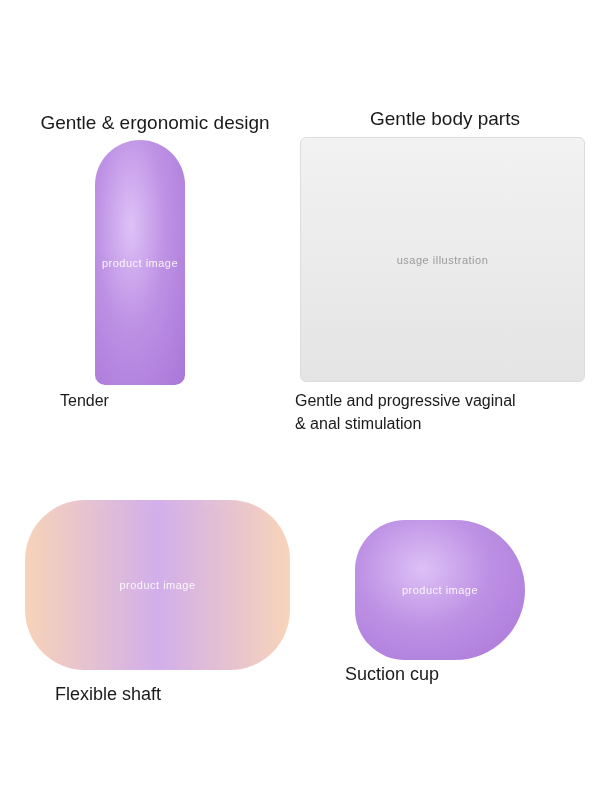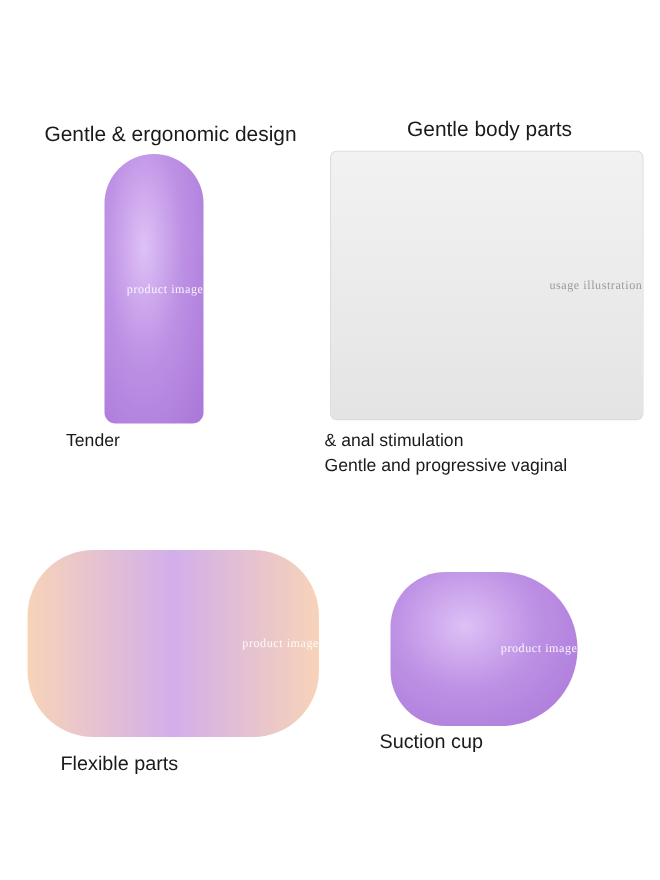--- a/index.html
+++ b/index.html
@@ -7,7 +7,7 @@
     body { font-family: "Liberation Sans", sans-serif; color: #1a1a1a; position: relative; }
     .heading { position: absolute; font-size: 19px; text-align: center; width: 300px; }
     .caption { position: absolute; font-size: 16px; line-height: 23px; }
-    .ph { position: absolute; border-radius: 6px; display: flex; align-items: center; justify-content: flex-end; font-family: Liberation Serif, serif; }
+    .ph { position: absolute; border-radius: 6px; display: flex; align-items: center; justify-content: center; }
     .ph-purple { background: radial-gradient(ellipse at 40% 35%, #d9b6f5 0%, #b27ee0 45%, #9a5fd2 100%); opacity: 0.85; }
     .ph-grey { background: linear-gradient(180deg, #f2f2f2 0%, #e4e4e4 100%); border: 1px solid #dcdcdc; }
     .ph-skin { background: linear-gradient(90deg, #f6c9a8 0%, #c79be6 50%, #f6c9a8 100%); opacity: 0.8; }

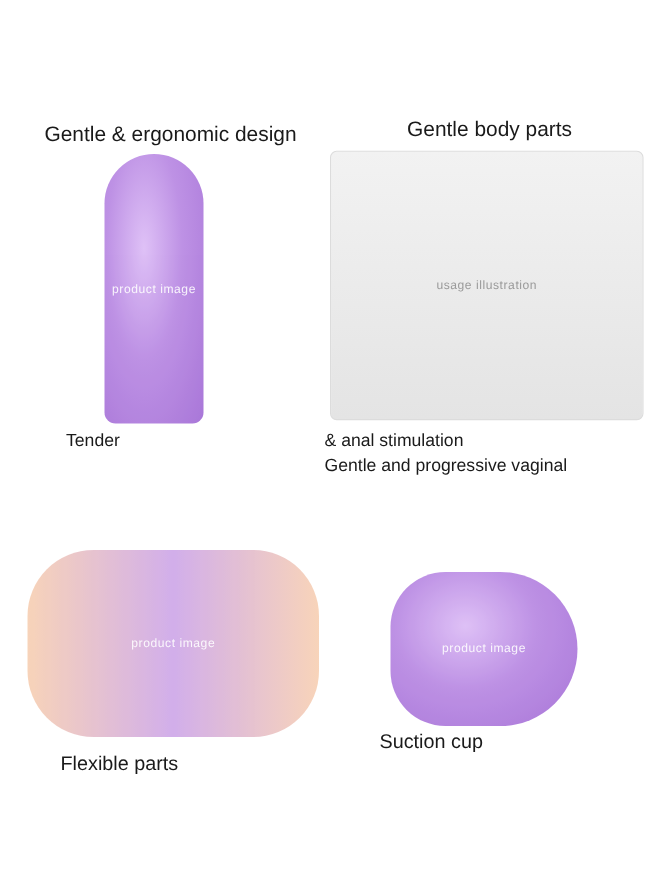--- a/index.html
+++ b/index.html
@@ -30,8 +30,8 @@
   <span class="ph-label">usage illustration</span>
 </div>
 <div class="caption" style="left:295px; top:389px; width:300px;">
+  <div>Gentle and progressive vaginal</div>
   <div>&amp; anal stimulation</div>
-  <div>Gentle and progressive vaginal</div>
 </div>
 
 <div class="ph ph-skin" style="left:25px; top:500px; width:265px; height:170px; border-radius:60px;">

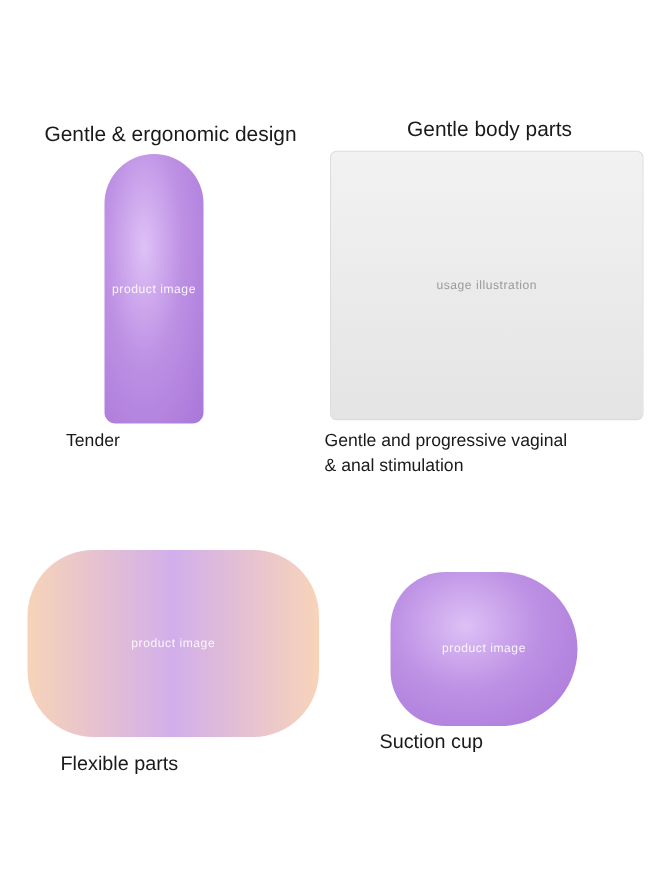--- a/index.html
+++ b/index.html
@@ -37,7 +37,7 @@
 <div class="ph ph-skin" style="left:25px; top:500px; width:265px; height:170px; border-radius:60px;">
   <span class="ph-label">product image</span>
 </div>
-<div class="caption" style="left:55px; top:683px; width:200px; font-size:18px;">Flexible parts</div>
+<div class="caption" style="left:55px; top:683px; width:200px; font-size:18px;">Flexible shaft</div>
 
 <div class="ph ph-purple" style="left:355px; top:520px; width:170px; height:140px; border-radius:50px 70px 70px 50px;">
   <span class="ph-label">product image</span>

